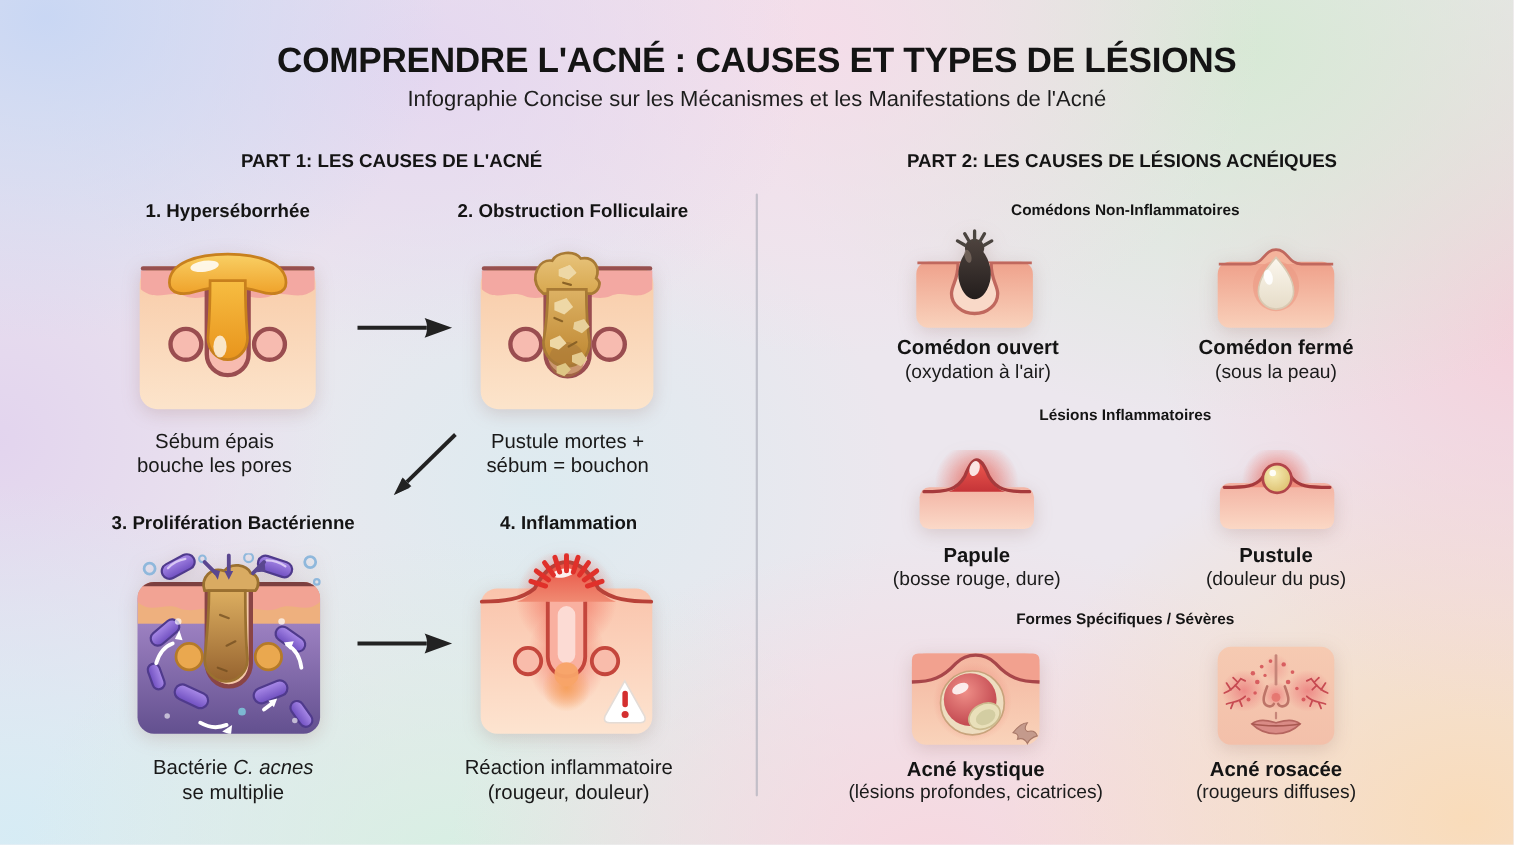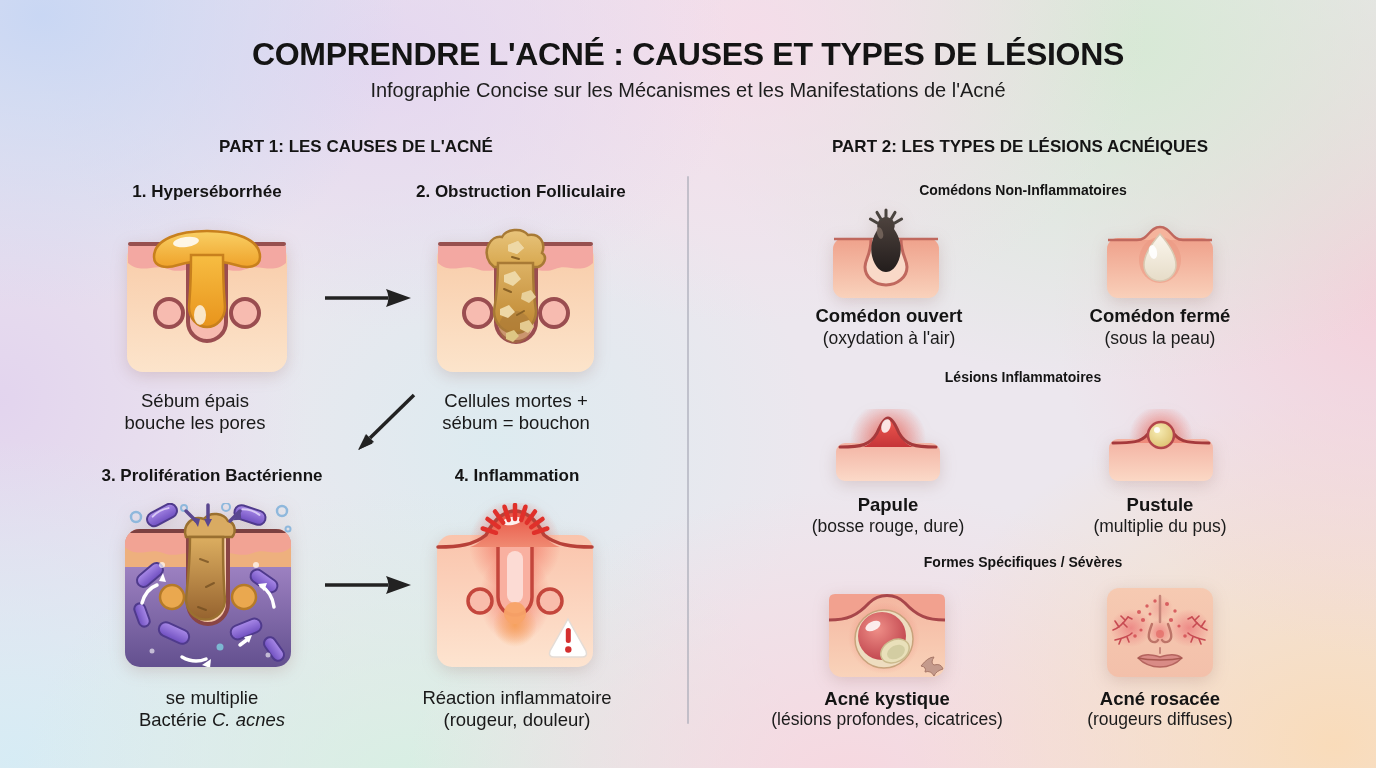--- a/index.html
+++ b/index.html
@@ -69,7 +69,7 @@
   <div class="abs subtitle">Infographie Concise sur les Mécanismes et les Manifestations de l'Acné</div>
 
   <div class="abs part-header ph1">PART 1: LES CAUSES DE L'ACNÉ</div>
-  <div class="abs part-header ph2">PART 2: LES TYPES DE LÉSIONS ACNÉIQUES</div>
+  <div class="abs part-header ph2">PART 2: LES CAUSES DE LÉSIONS ACNÉIQUES</div>
   <div class="abs divider"></div>
 
   <div class="abs step-label lbl1">1. Hyperséborrhée</div>

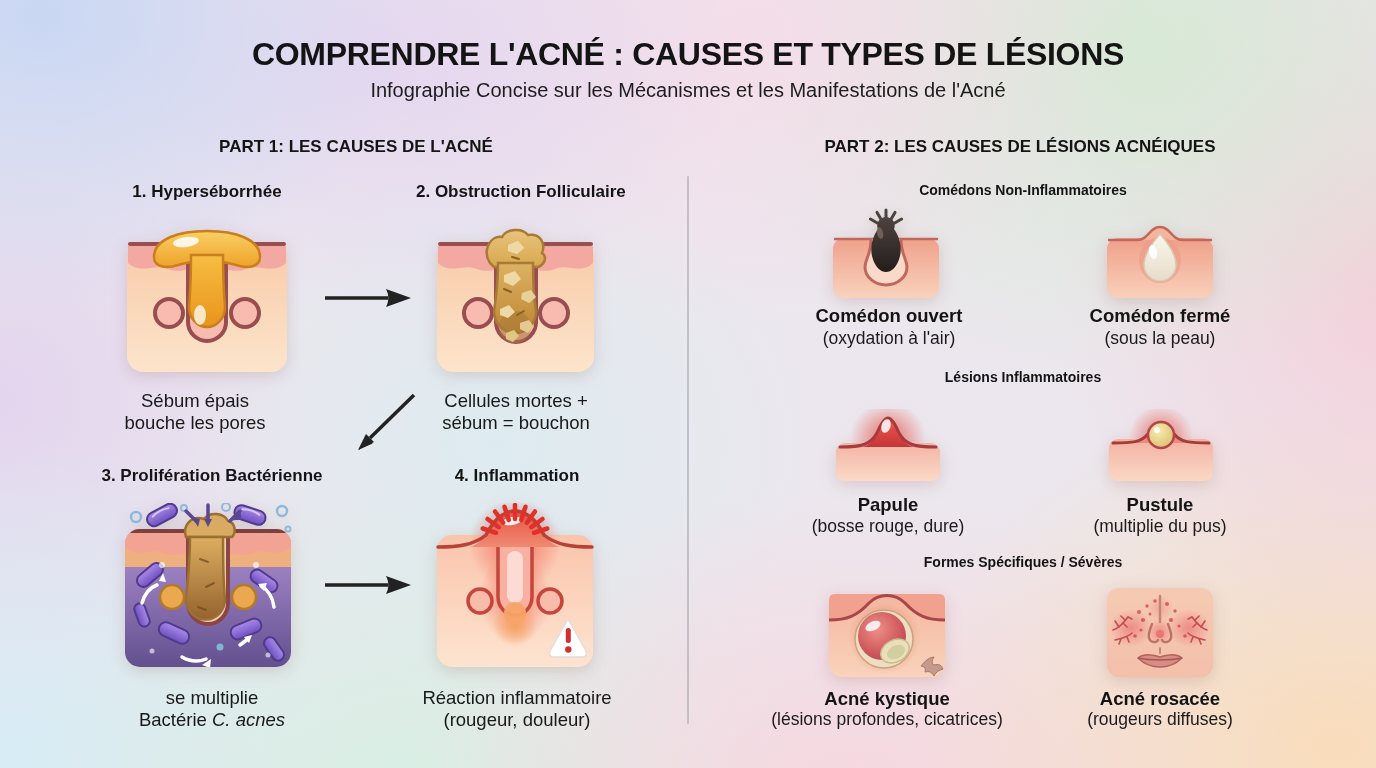--- a/index.html
+++ b/index.html
@@ -286,7 +286,7 @@
       <div>bouche les pores</div>
   </div>
   <div class="abs caption cap2">
-    <div>Cellules mortes +</div>
+    <div>Pustule mortes +</div>
       <div>sébum = bouchon</div>
   </div>
   <div class="abs caption cap3">

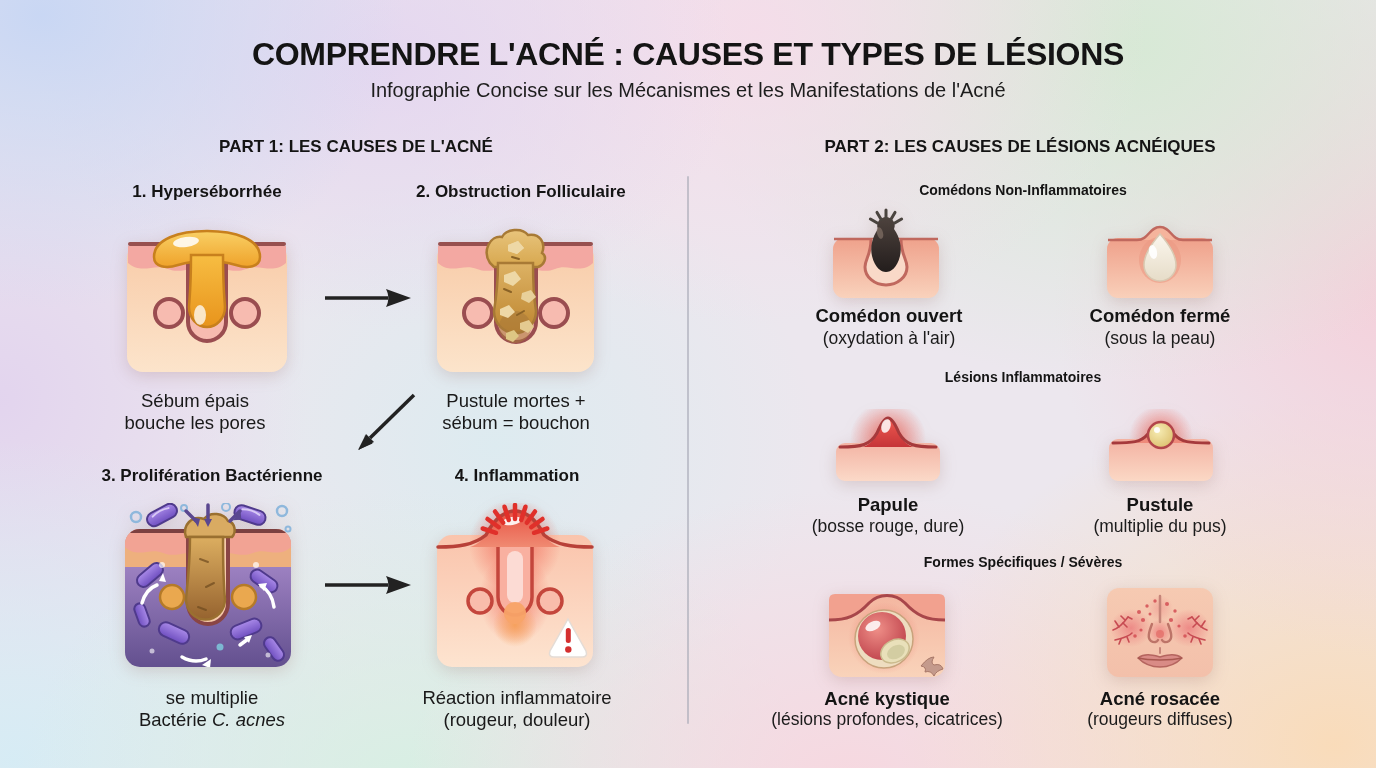--- a/index.html
+++ b/index.html
@@ -484,7 +484,7 @@
   <div class="abs lesion-name n2a">Papule</div>
   <div class="abs lesion-detail d2a">(bosse rouge, dure)</div>
   <div class="abs lesion-name n2b">Pustule</div>
-  <div class="abs lesion-detail d2b">(multiplie du pus)</div>
+  <div class="abs lesion-detail d2b">(douleur du pus)</div>
 
   <div class="abs lesion-name n3a">Acné kystique</div>
   <div class="abs lesion-detail d3a">(lésions profondes, cicatrices)</div>

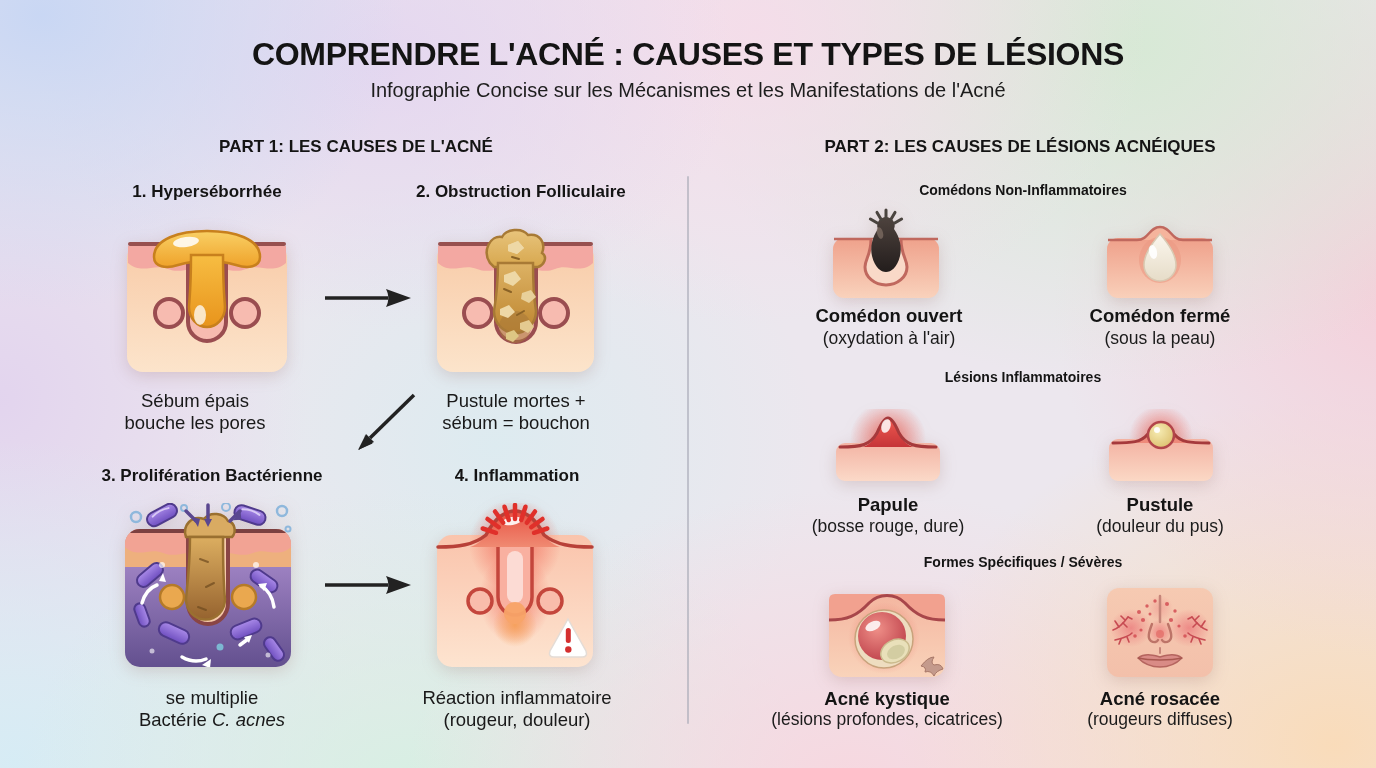--- a/index.html
+++ b/index.html
@@ -290,8 +290,8 @@
       <div>sébum = bouchon</div>
   </div>
   <div class="abs caption cap3">
+    <div><span>Bactérie </span><em class="species">C. acnes</em></div>
     <div>se multiplie</div>
-    <div><span>Bactérie </span><em class="species">C. acnes</em></div>
   </div>
   <div class="abs caption cap4">
     <div>Réaction inflammatoire</div>

